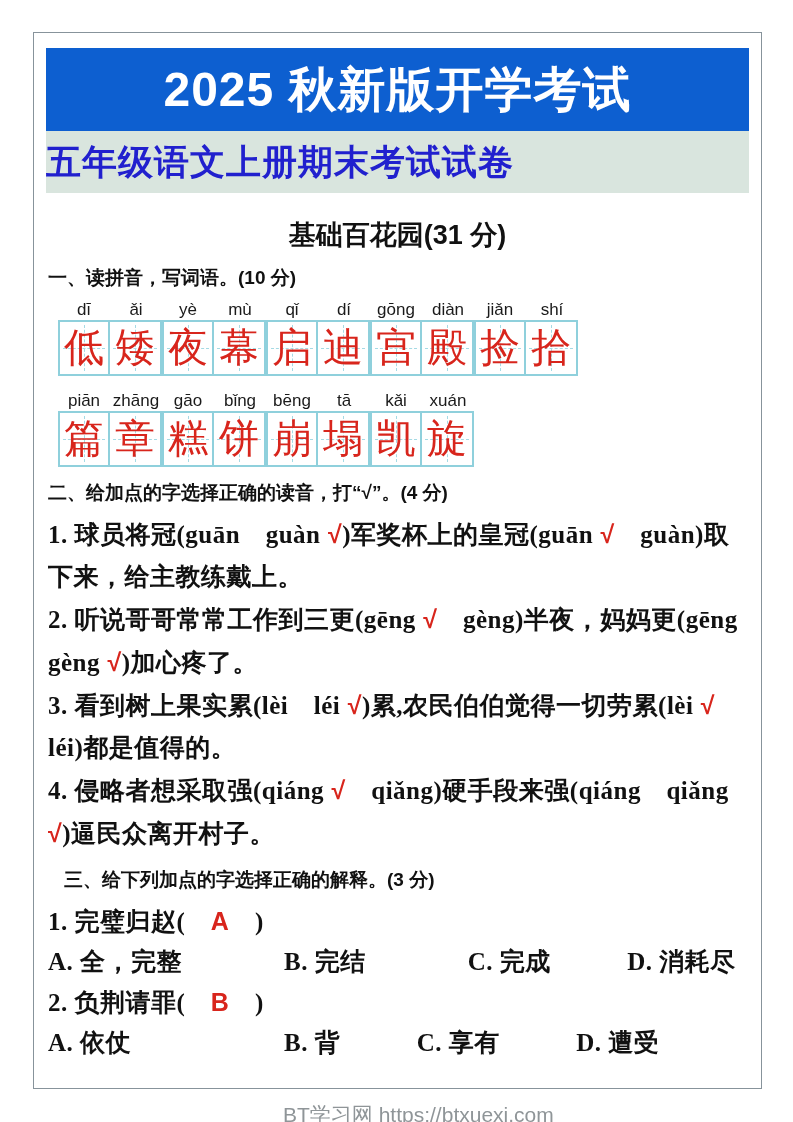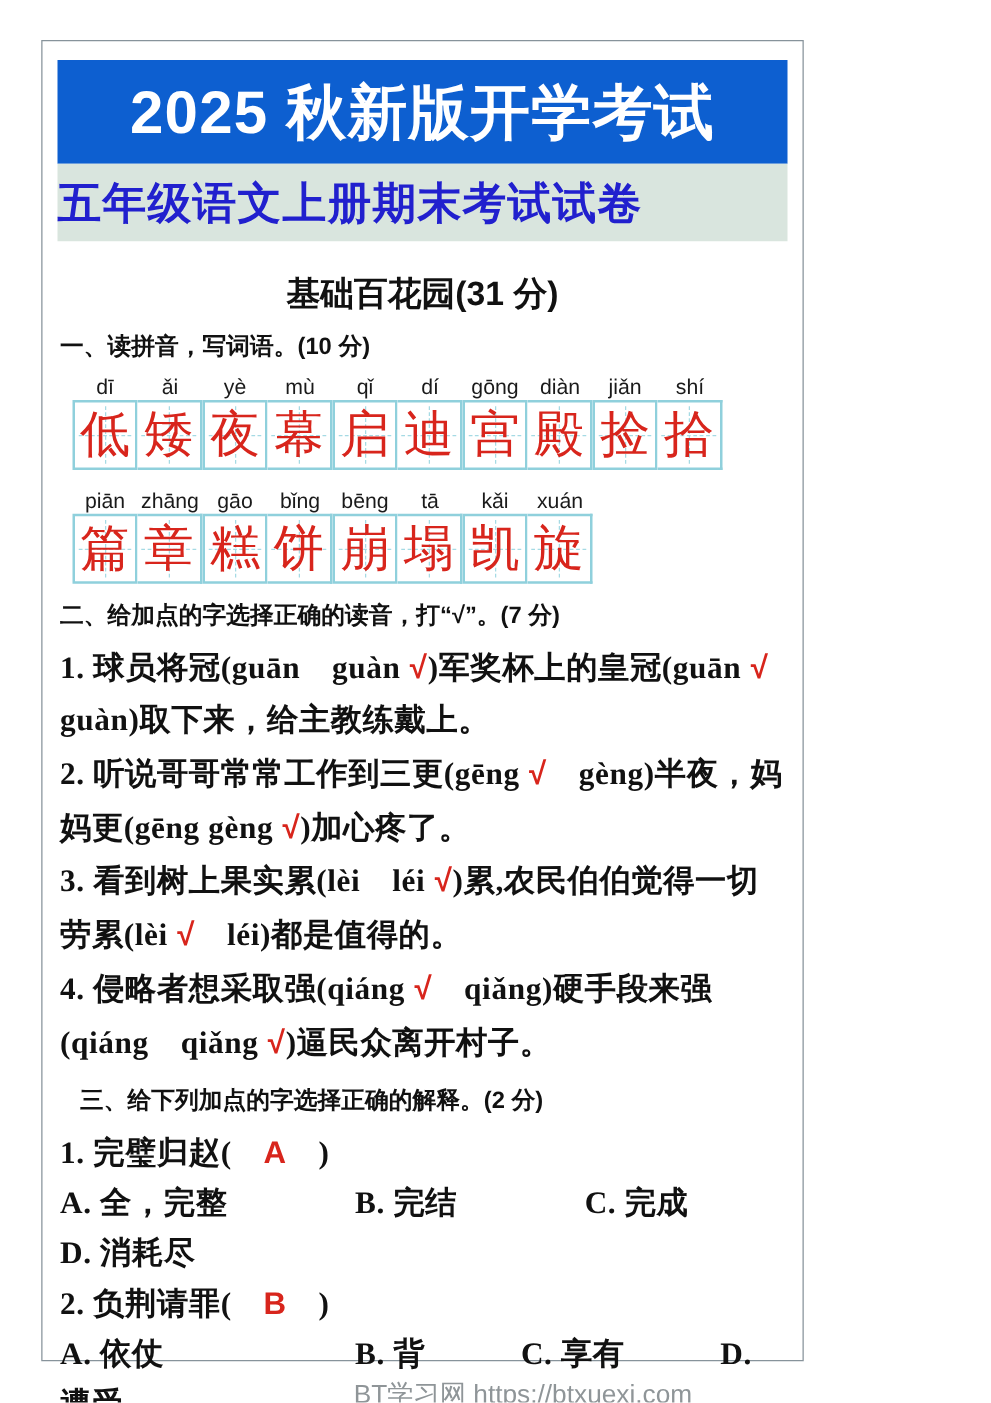--- a/index.html
+++ b/index.html
@@ -17,7 +17,7 @@
     font-family:"Liberation Serif", serif;position:relative;overflow:hidden;
   }
   .page{
-    position:absolute;left:33px;top:32px;width:610px;height:1057px;
+    position:absolute;left:33px;top:32px;width:729px;height:1057px;
     border:1px solid #87939b;background:#fff;
   }
   .banner{

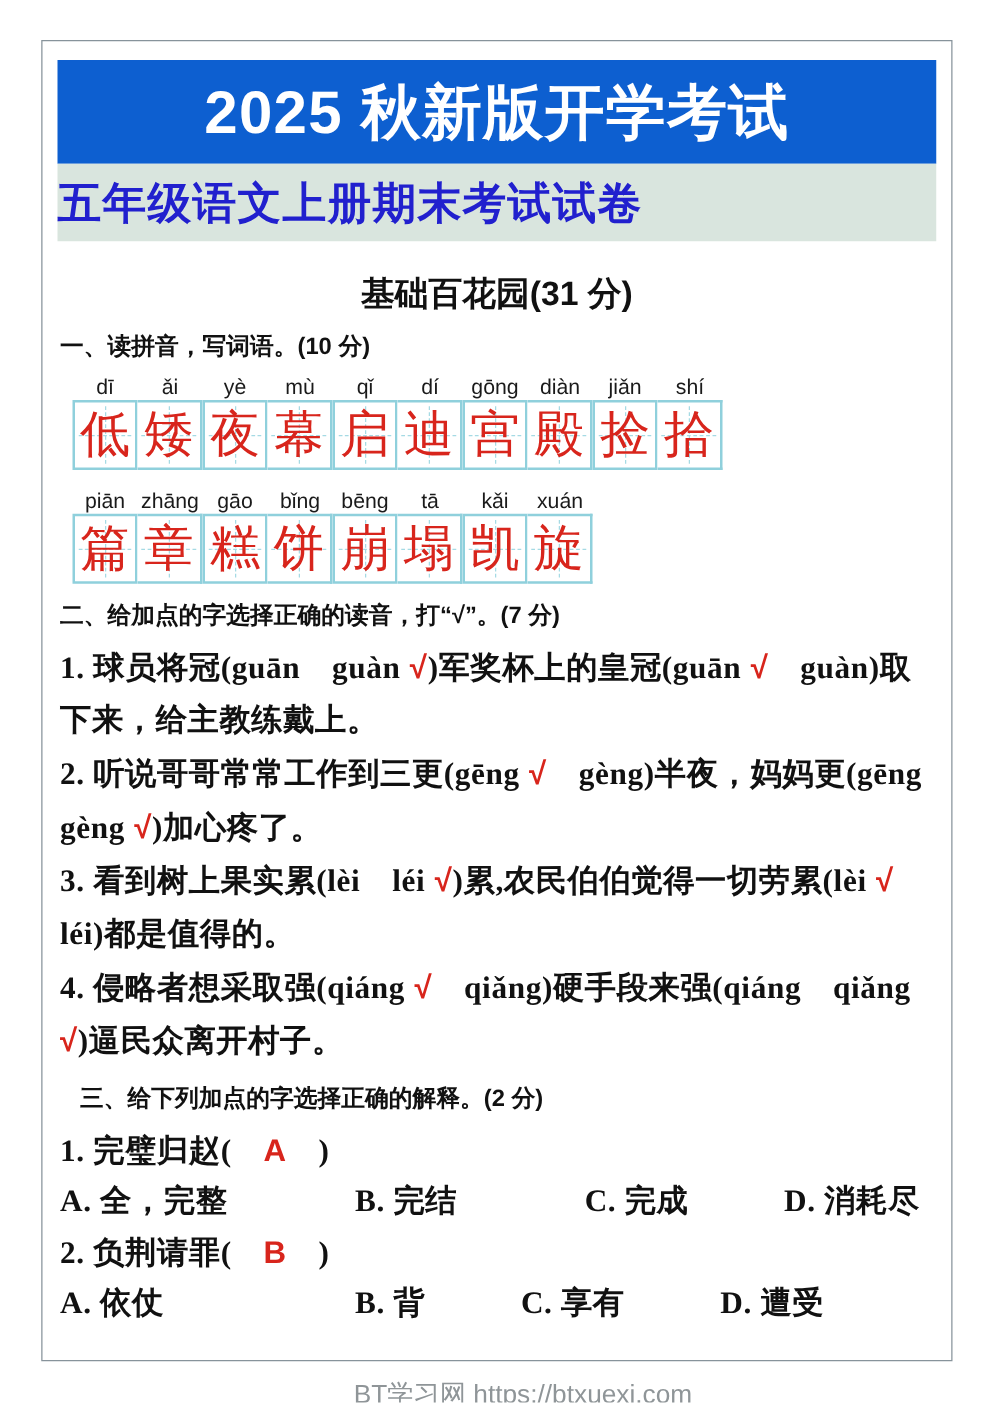--- a/index.html
+++ b/index.html
@@ -233,7 +233,7 @@
     </div>
 
     <div class="q2block">
-      <p class="qheading">二、给加点的字选择正确的读音，打“√”。(7 分)</p>
+      <p class="qheading">二、给加点的字选择正确的读音，打“√”。(4 分)</p>
       <p class="qtext"><span>1. 球员将冠(guān　guàn</span><span class="red"> √</span><span>)军奖杯上的皇冠(guān</span><span class="red"> √</span><span>　guàn)取下来，给主教练戴上。</span></p>
       <p class="qtext"><span>2. 听说哥哥常常工作到三更(gēng</span><span class="red"> √</span><span>　gèng)半夜，妈妈更(gēng gèng</span><span class="red"> √</span><span>)加心疼了。</span></p>
       <p class="qtext"><span>3. 看到树上果实累(lèi　léi</span><span class="red"> √</span><span>)累,农民伯伯觉得一切劳累(lèi</span><span class="red"> √</span><span>　léi)都是值得的。</span></p>

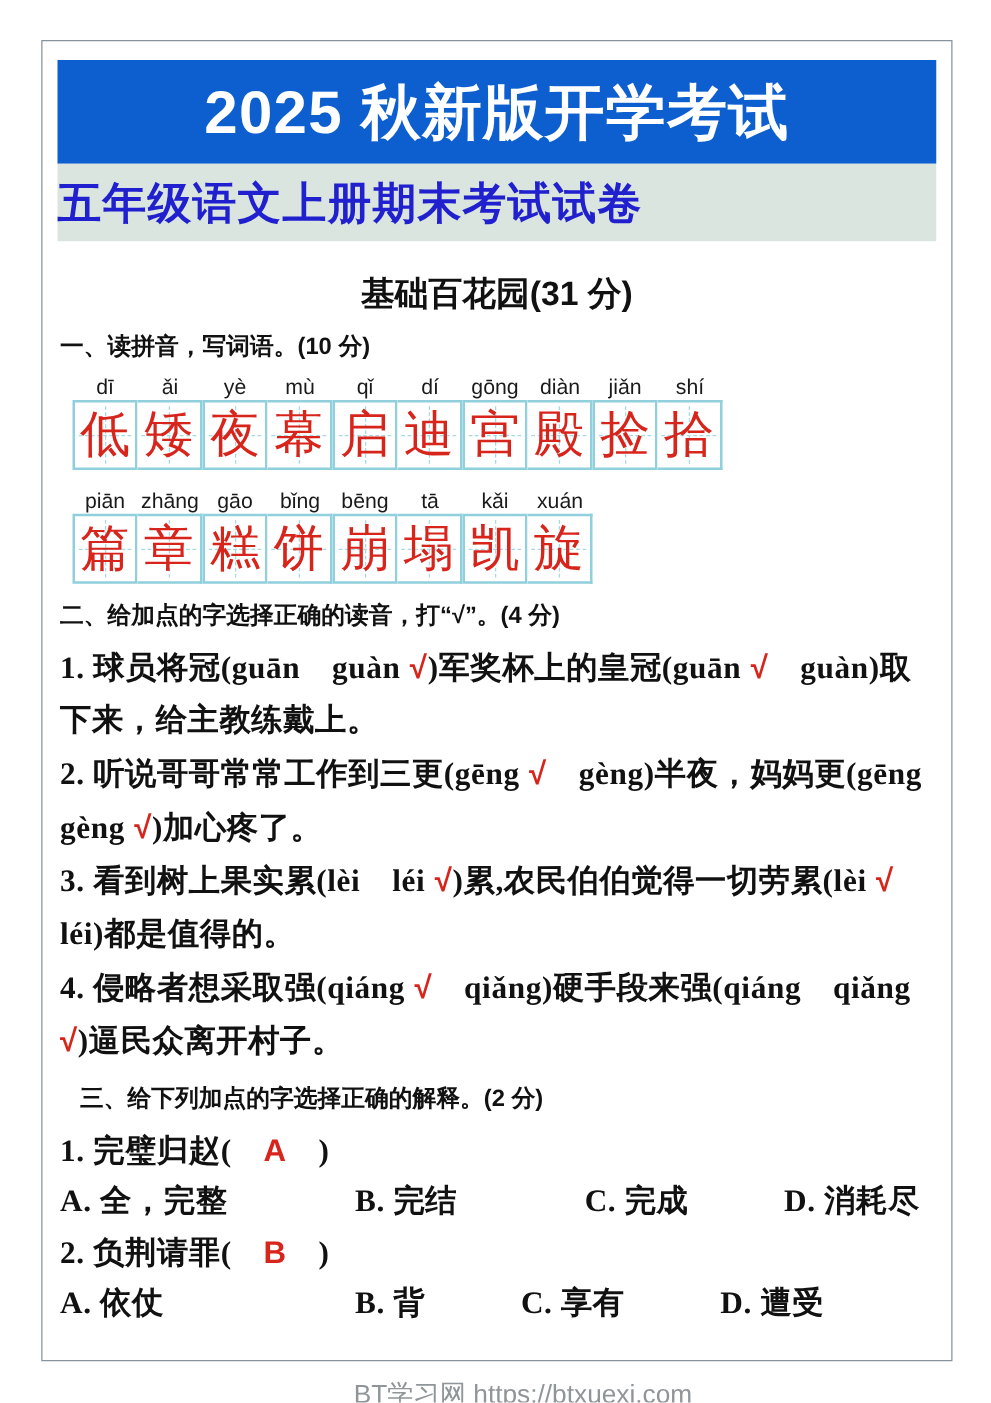--- a/index.html
+++ b/index.html
@@ -241,7 +241,7 @@
     </div>
 
     <div class="q3block">
-      <p class="qheading q3">三、给下列加点的字选择正确的解释。(2 分)</p>
+      <p class="qheading q3">三、给下列加点的字选择正确的解释。(3 分)</p>
       <p class="qtext"><span>1. 完璧归赵(　</span><span class="red">A</span><span>　)</span></p>
       <p class="qtext">A. 全，完整　　　　B. 完结　　　　C. 完成　　　D. 消耗尽</p>
       <p class="qtext"><span>2. 负荆请罪(　</span><span class="red">B</span><span>　)</span></p>

